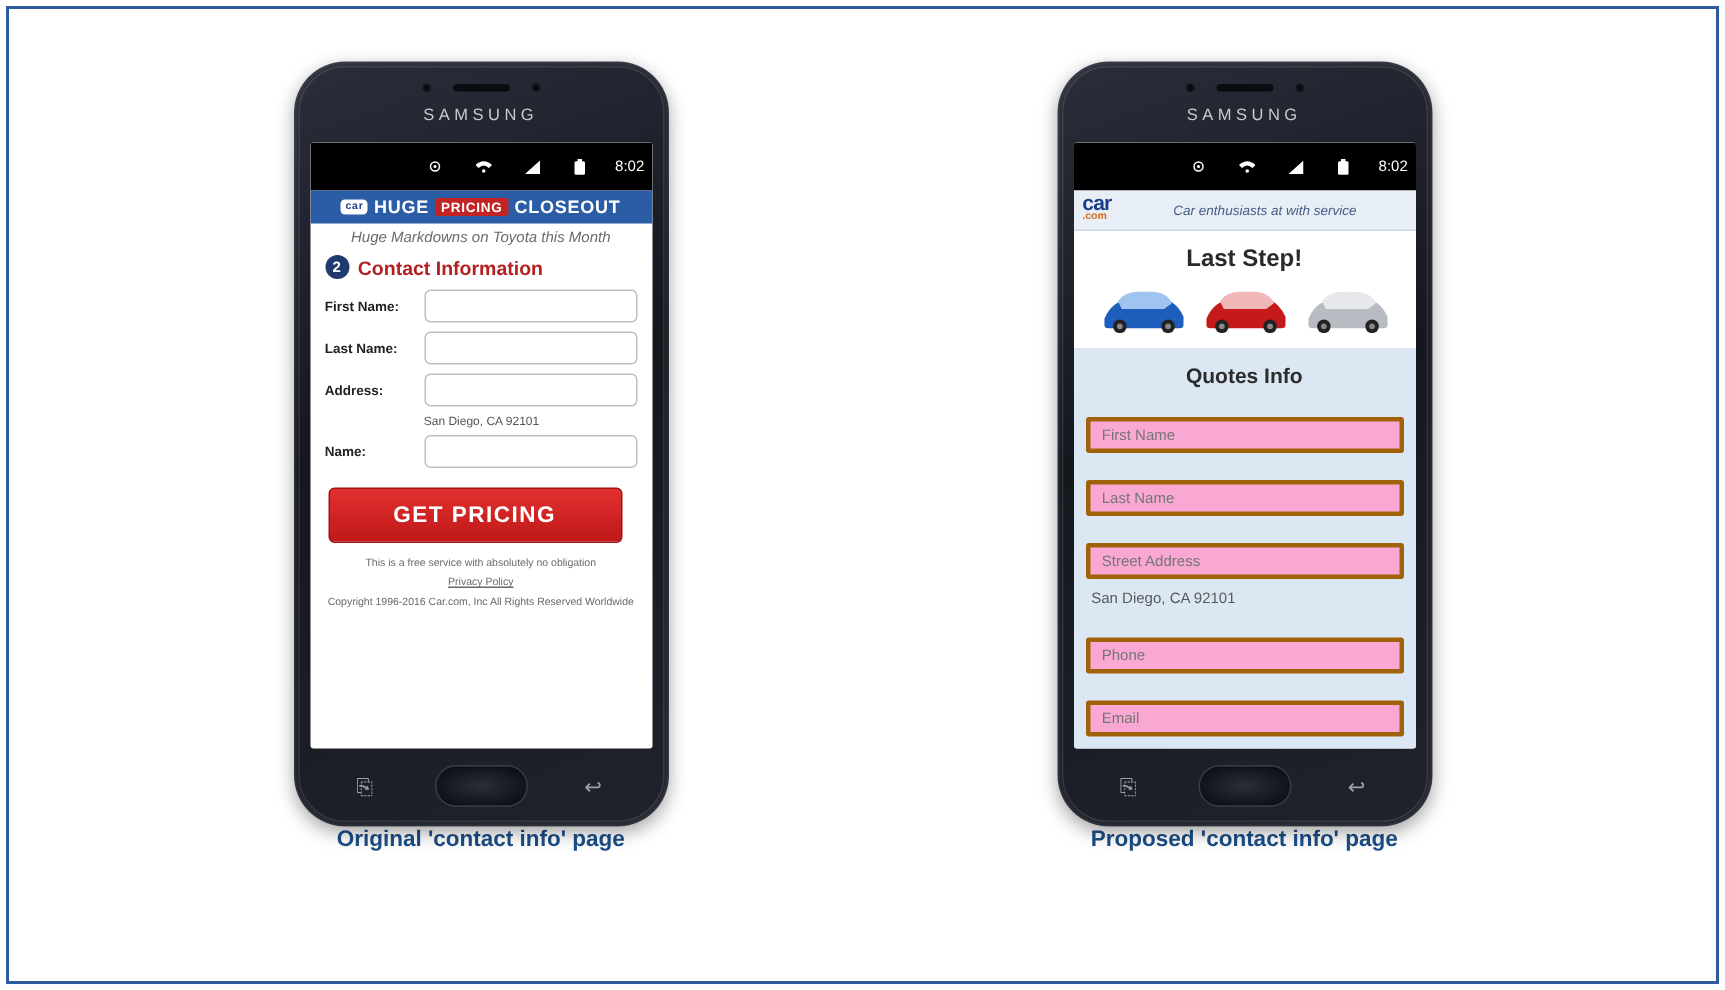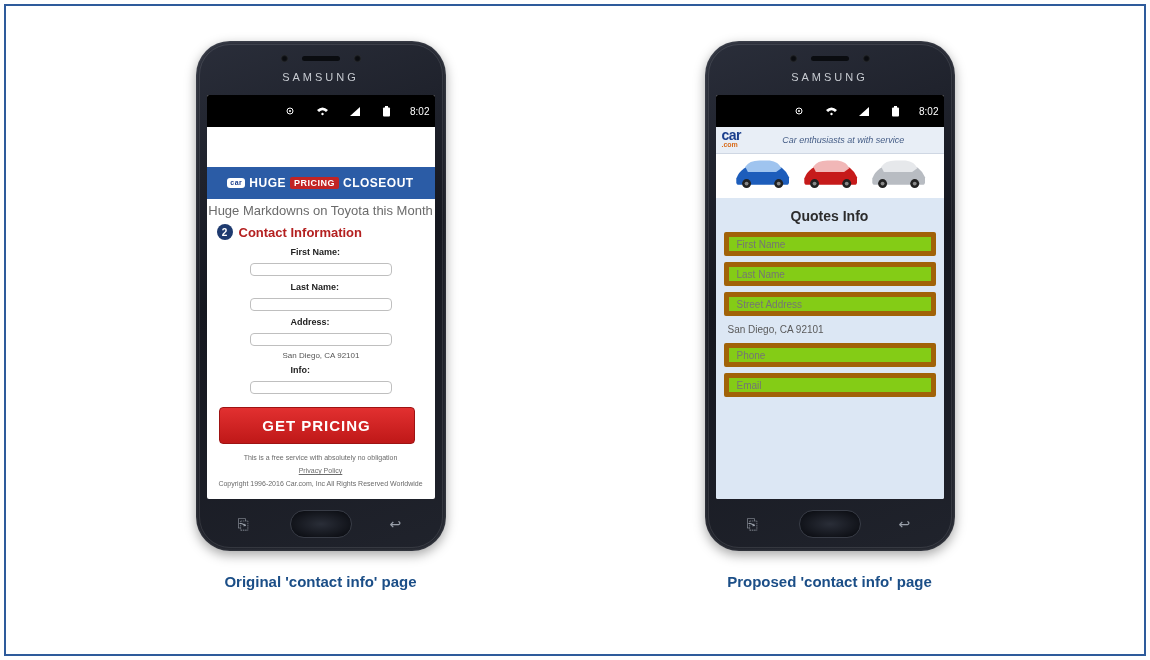--- a/index.html
+++ b/index.html
@@ -126,14 +126,13 @@
     background:#2b5ca6;
     color:#fff;
     font-weight:bold;
-    height:32px;
+    height:22px;
     display:flex;
     align-items:center;
     justify-content:center;
     gap:4px;
     font-size:12px;
     letter-spacing:0.5px;
-    margin-top:40px;
   }
   .orig-banner .chip {
     background:#fff;

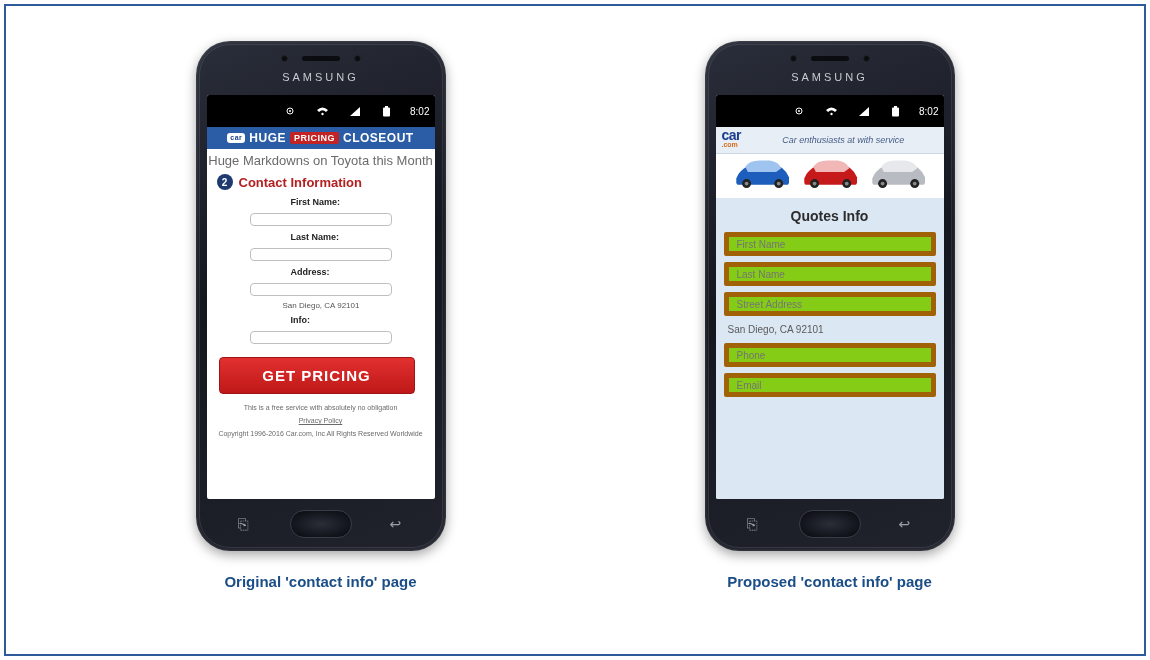--- a/index.html
+++ b/index.html
@@ -152,9 +152,10 @@
   }
   .orig-sub {
     text-align:center;
-    font-size:13px;
+    font-size:10px;
     color:#6b6b6b;
     padding:4px 0 6px;
+    font-style:italic;
   }
   .orig-heading {
     display:flex;

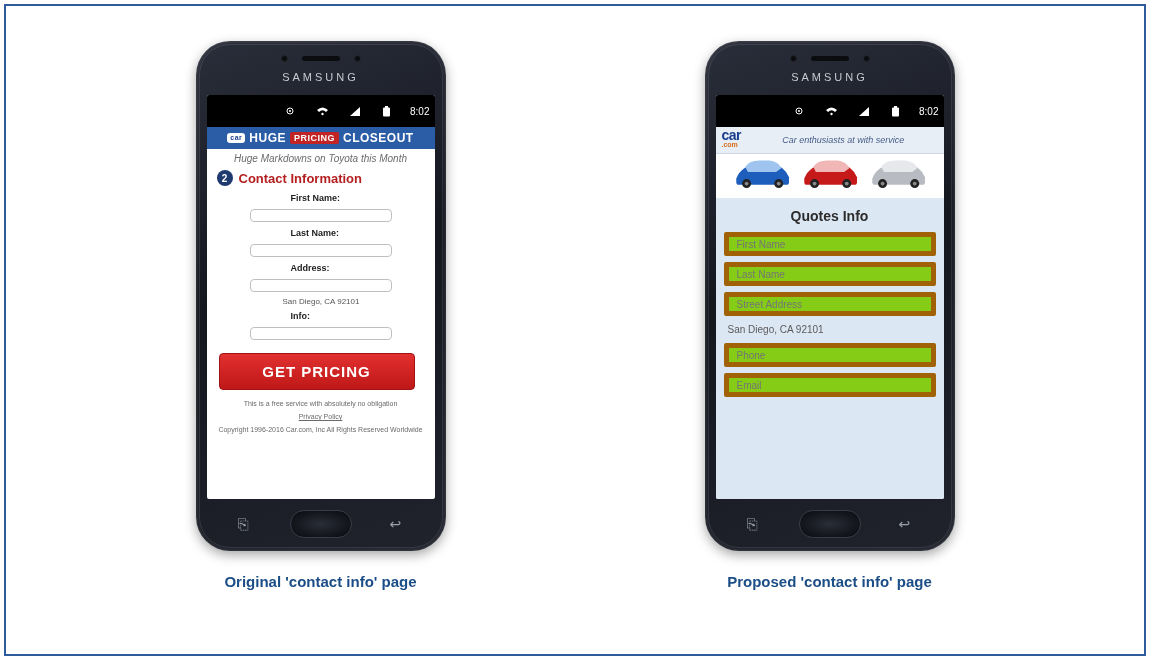--- a/index.html
+++ b/index.html
@@ -425,6 +425,7 @@
             <div class="tagline">Car enthusiasts at with service</div>
           </div>
 
+          <div class="prop-title">Last Step!</div>
 
           <div class="car-row">
 

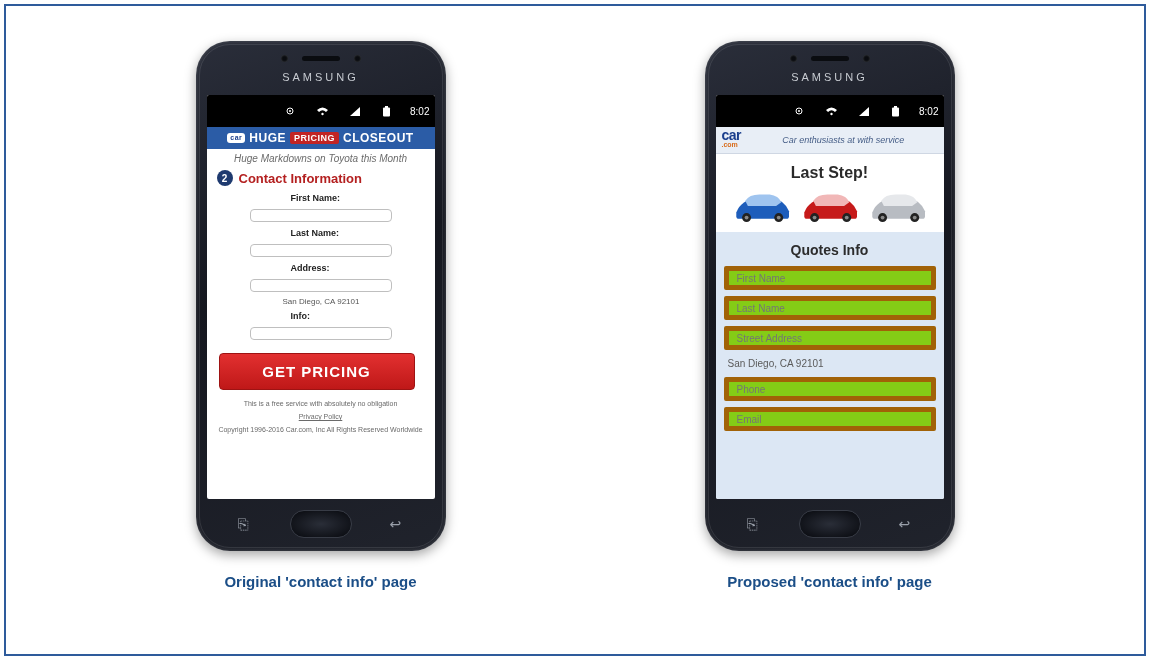--- a/index.html
+++ b/index.html
@@ -180,7 +180,6 @@
     padding:3px 10px;
     gap:6px;
     font-size:10px;
-    flex-direction:column;
   }
   .form-row label { width:60px; color:#222; font-weight:bold; font-size:9px; }
   .form-row input {

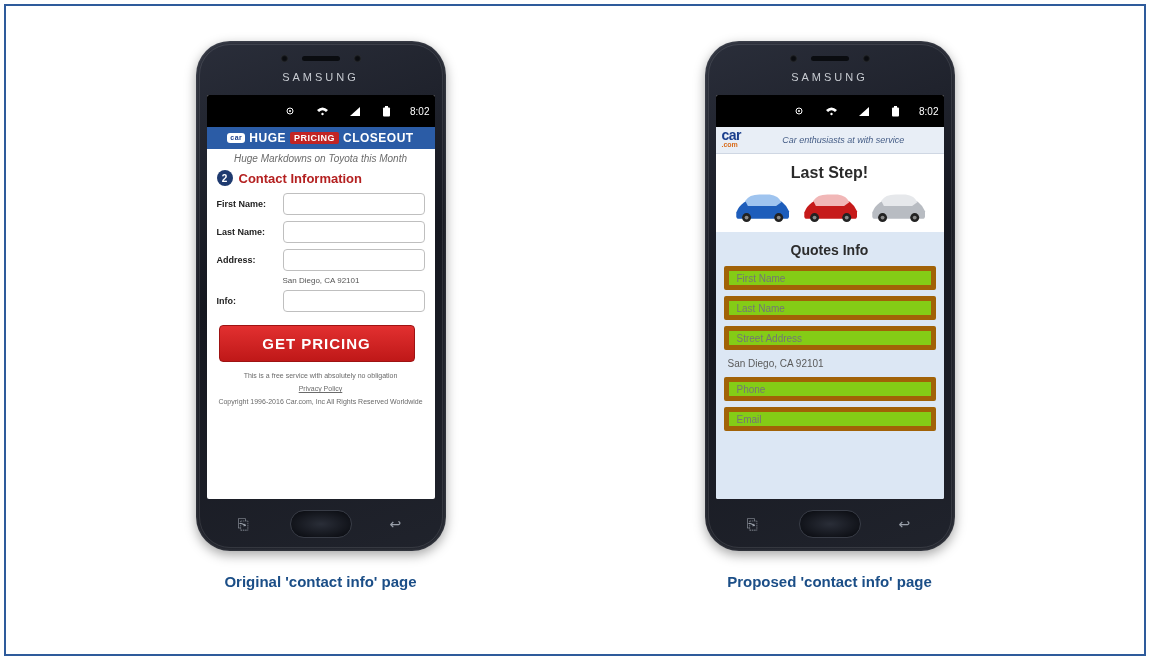--- a/index.html
+++ b/index.html
@@ -265,14 +265,15 @@
   }
   .prop-input {
     width:100%;
-    background:#84cc16;
-    border:5px solid #a16207;
+    background:#f9a8d4;
+    border:3px solid #a16207;
     border-radius:2px;
     height:24px;
     margin-bottom:6px;
     font-size:10px;
     padding:0 8px;
     color:#585858;
+    margin-top:12px;
   }
   .prop-static {
     font-size:10px;

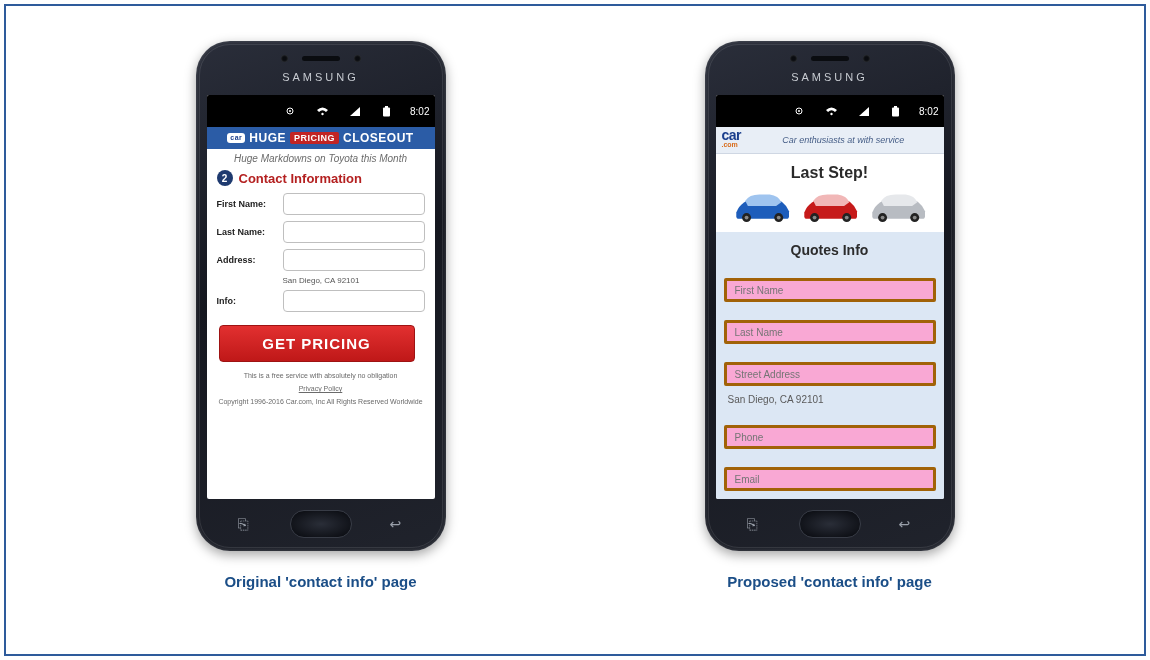--- a/index.html
+++ b/index.html
@@ -364,7 +364,7 @@
           </div>
           <div class="addr-note">San Diego, CA 92101</div>
           <div class="form-row">
-            <label>Info:</label>
+            <label>Name:</label>
             <input type="text" style="">
           </div>
 

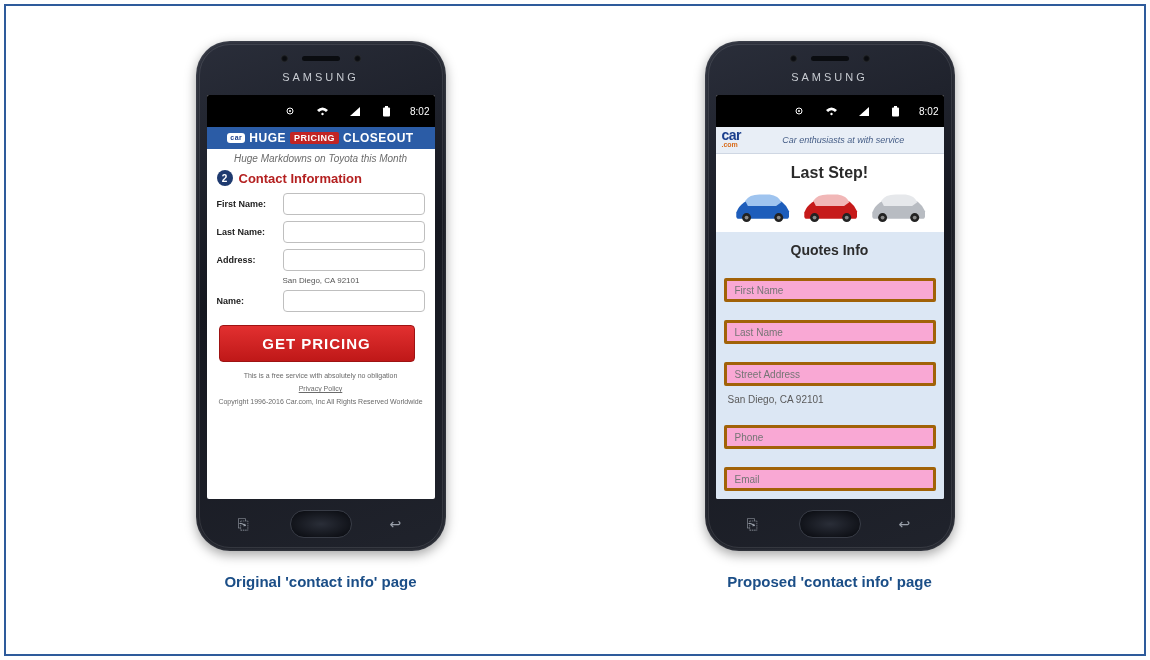--- a/index.html
+++ b/index.html
@@ -27,7 +27,6 @@
     align-items: center;
   }
   .phone-caption {
-    margin-top: 22px;
     color: #1b4e87;
     font-weight: bold;
     font-size: 15px;

